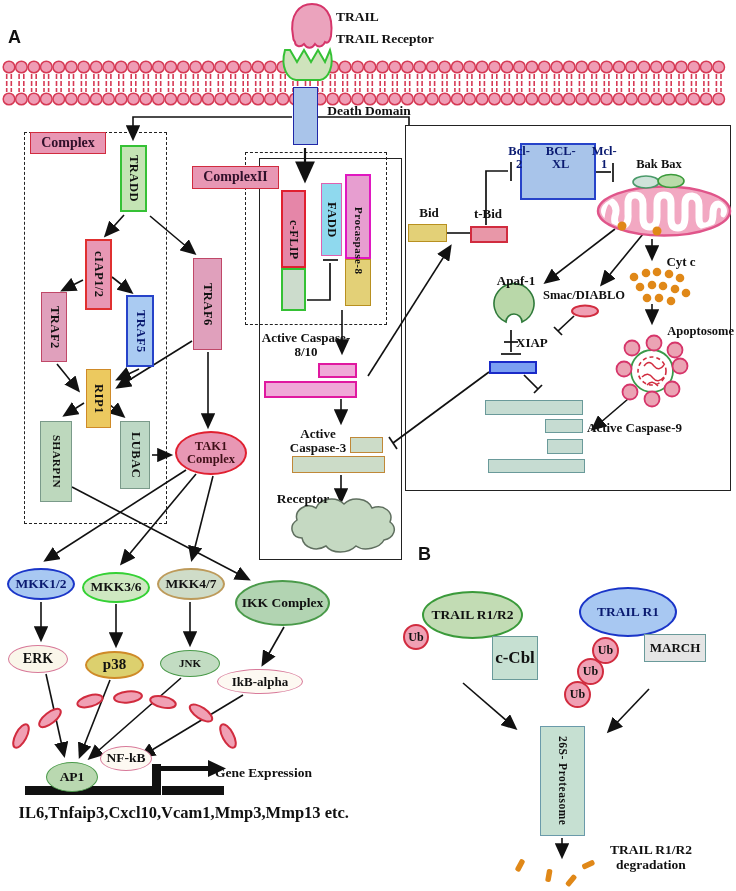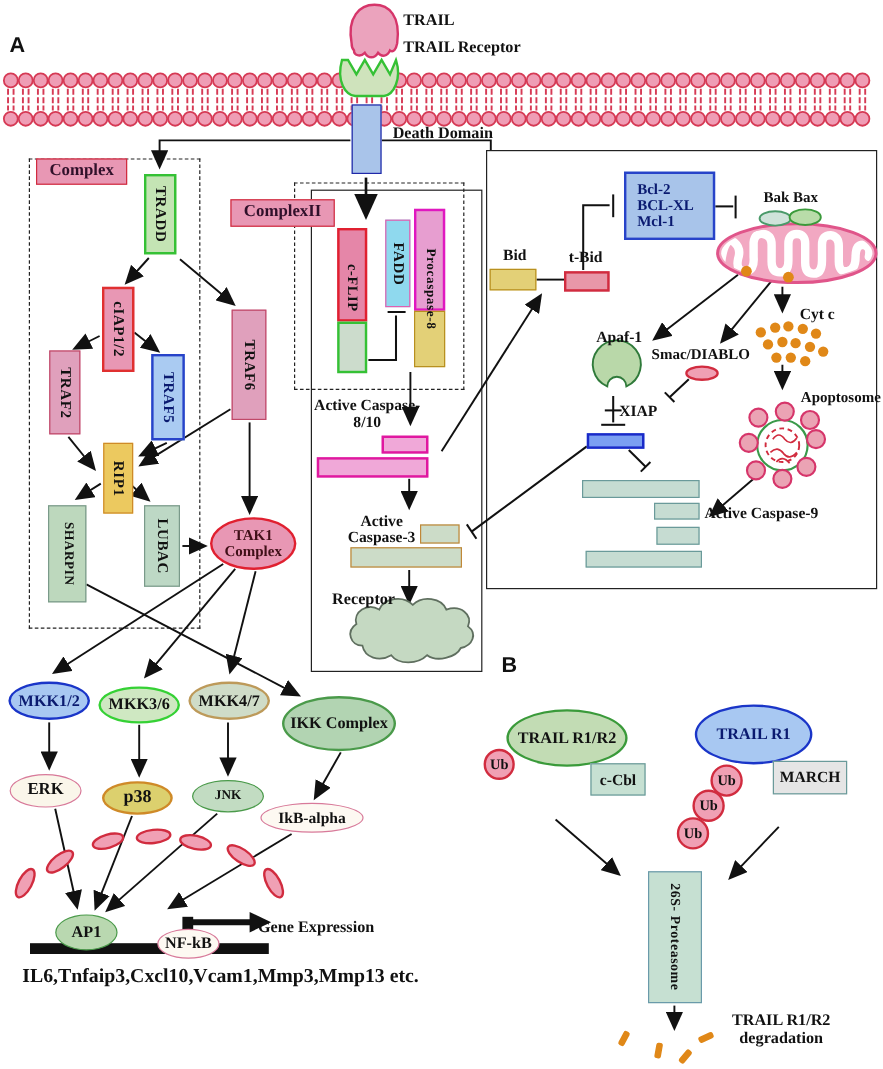--- a/index.html
+++ b/index.html
@@ -461,7 +461,7 @@
   <div class="box" style="left:408px;top:224px;width:39px;height:18px;background:#e3d077;border:1.7px solid #b89020;"></div>
   <div class="lbl" style="left:467px;top:207px;width:42px;">t-Bid</div>
   <div class="box" style="left:470px;top:226px;width:38px;height:17px;background:#e897a8;border:2px solid #d12c3f;"></div>
-  <div class="box" style="left:520px;top:143px;width:76px;height:57px;background:#a8c4ea;border:2px solid #2743c9;color:#0a1a70;flex-direction:column;align-items:flex-start;padding-left:9px;font-size:12.5px;">
+  <div class="box" style="left:520px;top:143px;width:76px;height:57px;background:#a8c4ea;border:2px solid #2743c9;color:#0a1a70;flex-direction:row;align-items:flex-start;padding-left:9px;font-size:12.5px;gap:16px;">
     <span>Bcl-2</span>
     <span>BCL-XL</span>
     <span>Mcl-1</span>

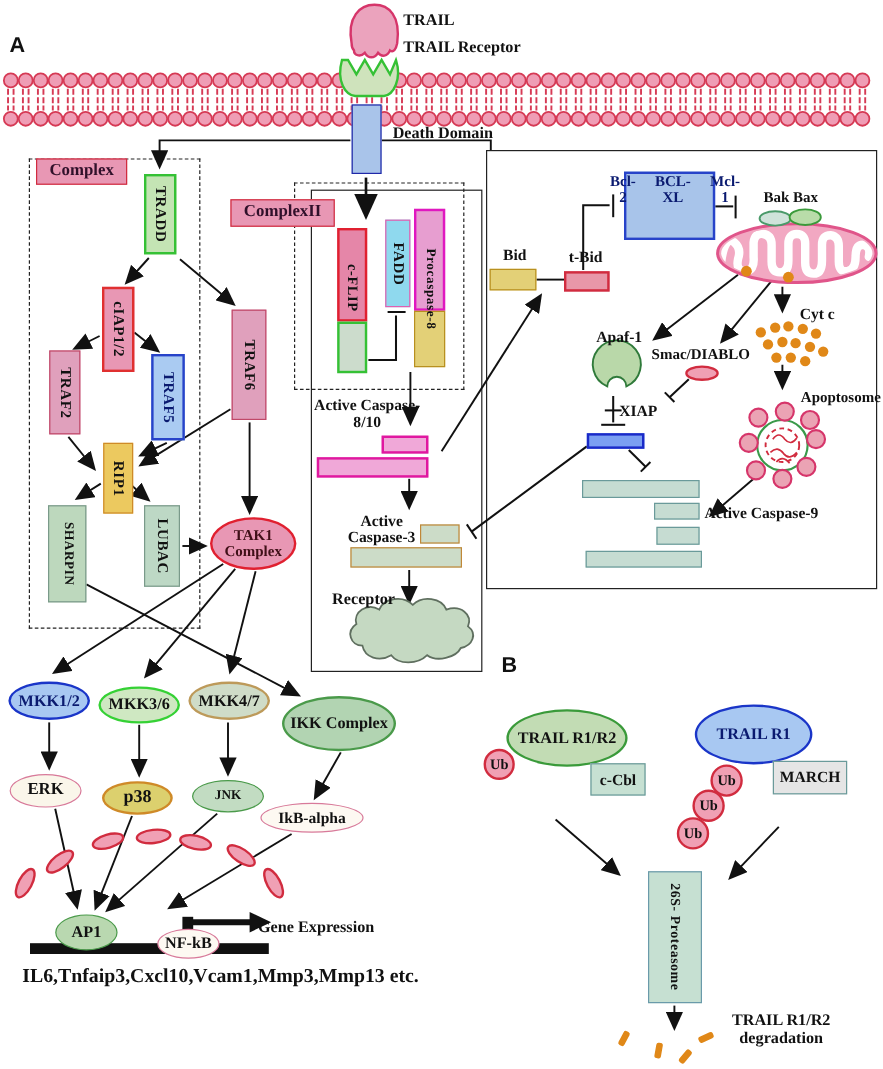--- a/index.html
+++ b/index.html
@@ -483,7 +483,7 @@
   <div class="box ell" style="left:422px;top:591px;width:101px;height:48px;background:#c2dcb4;border:2px solid #3a9a3a;font-size:13.5px;">TRAIL R1/R2</div>
   <div class="box ell" style="left:579px;top:587px;width:98px;height:50px;background:#a8c8f2;border:2.2px solid #1a35c8;color:#0a1a70;font-size:13.5px;text-align:center;">TRAIL R1</div>
   <div class="box ell" style="left:403px;top:624px;width:26px;height:26px;background:#f0a0b4;border:2px solid #d12c3f;font-size:12px;">Ub</div>
-  <div class="box" style="left:492px;top:636px;width:46px;height:27px;background:#c6e0d2;border:1.5px solid #6a9a9a;font-size:13px;">c-Cbl</div>
+  <div class="box" style="left:492px;top:636px;width:46px;height:44px;background:#c6e0d2;border:1.5px solid #6a9a9a;font-size:17px;">c-Cbl</div>
   <div class="box ell" style="left:592px;top:637px;width:27px;height:27px;background:#f0a0b4;border:2px solid #d12c3f;font-size:12px;">Ub</div>
   <div class="box ell" style="left:577px;top:658px;width:27px;height:27px;background:#f0a0b4;border:2px solid #d12c3f;font-size:12px;">Ub</div>
   <div class="box ell" style="left:564px;top:681px;width:27px;height:27px;background:#f0a0b4;border:2px solid #d12c3f;font-size:12px;">Ub</div>

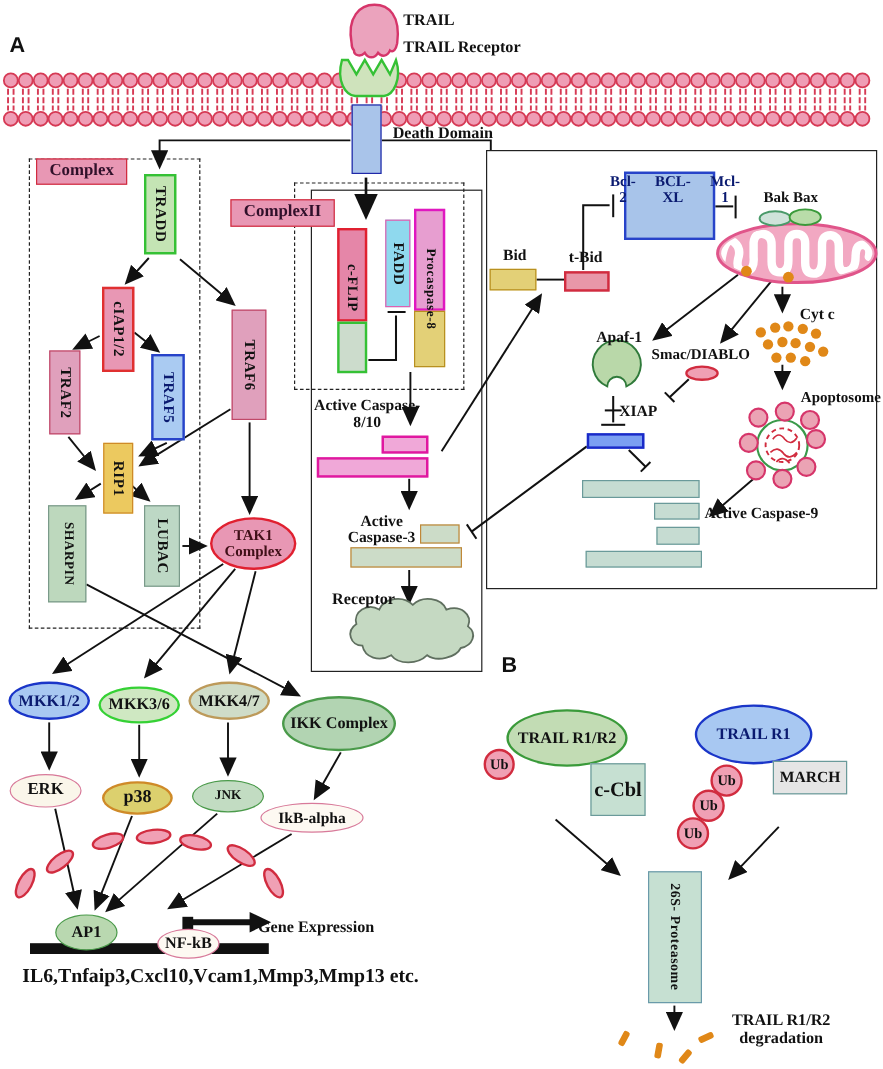--- a/index.html
+++ b/index.html
@@ -453,7 +453,7 @@
   <div class="box ell" style="left:160px;top:650px;width:60px;height:27px;background:#c2dcc2;border:1.8px solid #4a9a4a;font-size:11px;">JNK</div>
   <div class="box ell" style="left:217px;top:669px;width:86px;height:25px;background:#fdf9f2;border:1.8px solid #d87a9a;font-size:13px;">IkB-alpha</div>
   <div class="box ell" style="left:46px;top:762px;width:52px;height:30px;background:#b9d8b0;border:1.8px solid #4a9a4a;font-size:13.5px;">AP1</div>
-  <div class="box ell" style="left:100px;top:774px;width:52px;height:25px;background:#fdf9f2;border:1.8px solid #d87a9a;font-size:13.5px;margin-left:31px;">NF-kB</div>
+  <div class="box ell" style="left:100px;top:746px;width:52px;height:25px;background:#fdf9f2;border:1.8px solid #d87a9a;font-size:13.5px;">NF-kB</div>
   <div class="lbl" style="left:215px;top:766px;width:105px;font-size:13.5px;text-align:left;">Gene Expression</div>
   <div class="lbl" style="left:4px;top:804px;width:345px;font-size:16.5px;text-align:right;">IL6,Tnfaip3,Cxcl10,Vcam1,Mmp3,Mmp13 etc.</div>
 

